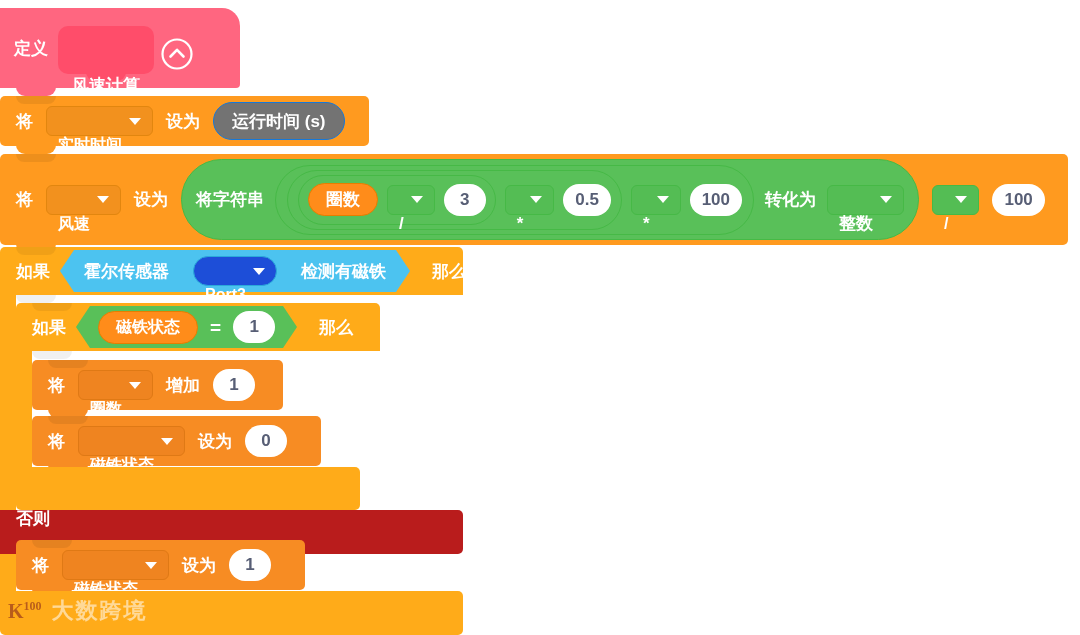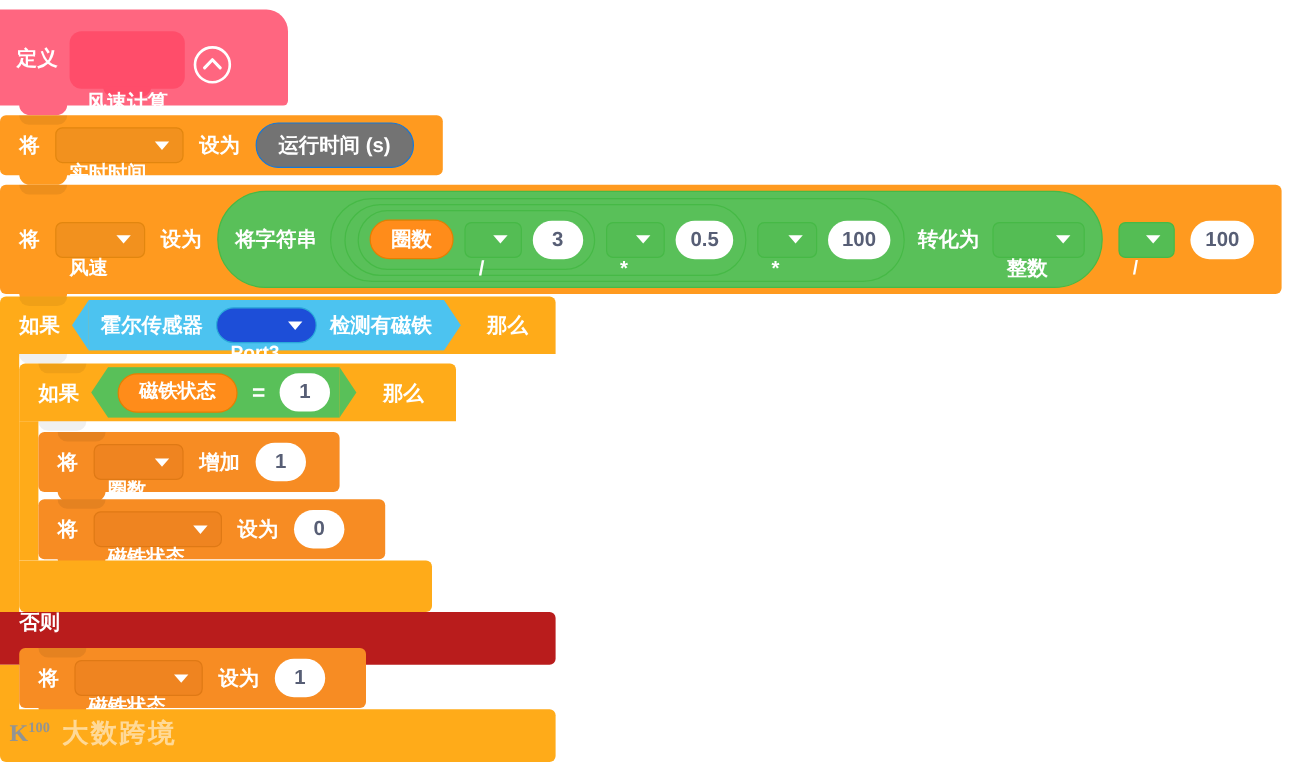--- a/index.html
+++ b/index.html
@@ -172,7 +172,7 @@
   .hexblock {
     display: inline-flex;
     align-items: center;
-    gap: 11px;
+    gap: 24px;
     height: 42px;
     padding: 0 10px;
     box-sizing: border-box;

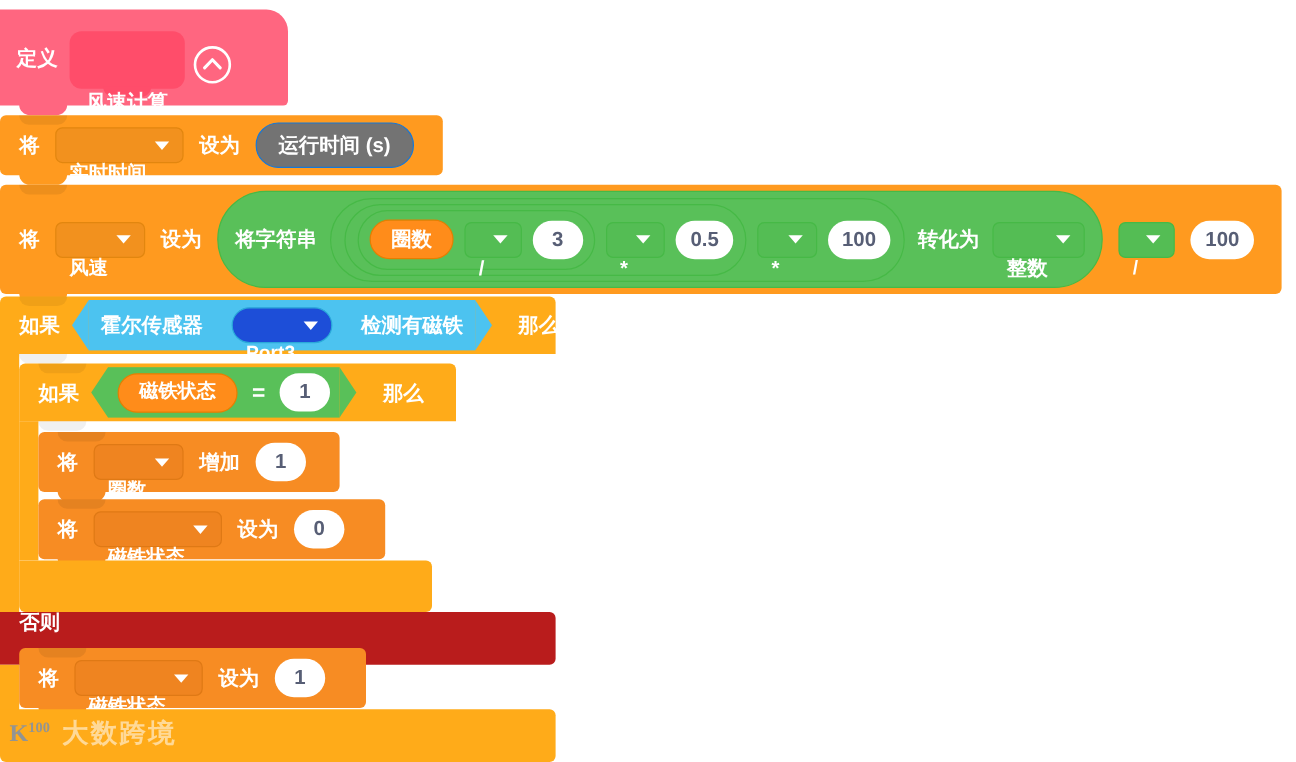--- a/index.html
+++ b/index.html
@@ -273,7 +273,7 @@
     letter-spacing: 2px;
   }
   .wm-logo {
-    color: #3b82f6;
+    color: #7f1d1d;
     font-size: 20px;
     font-weight: bold;
     font-family: "Liberation Serif", serif;

